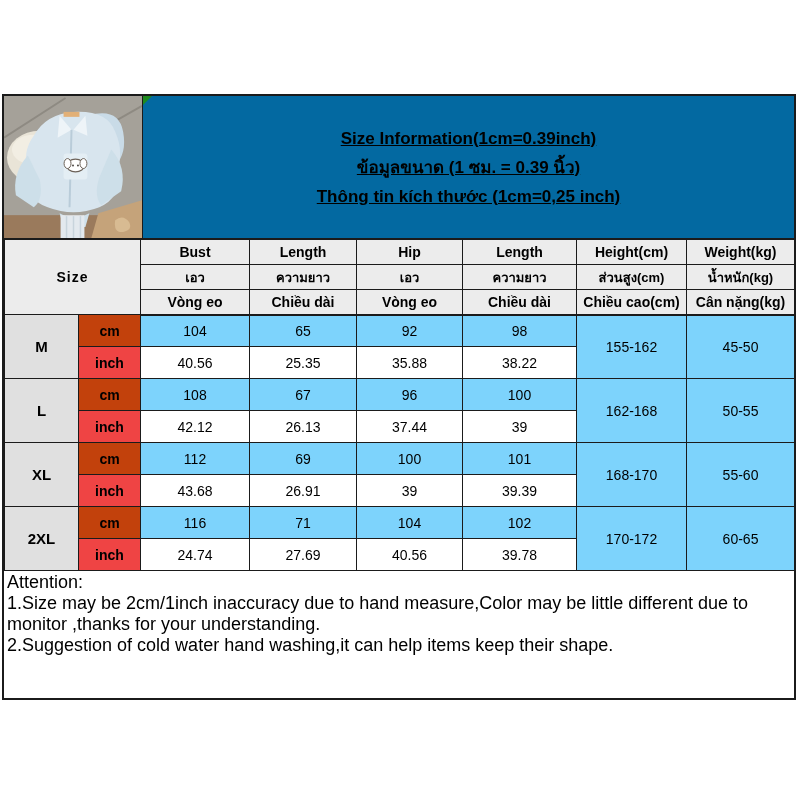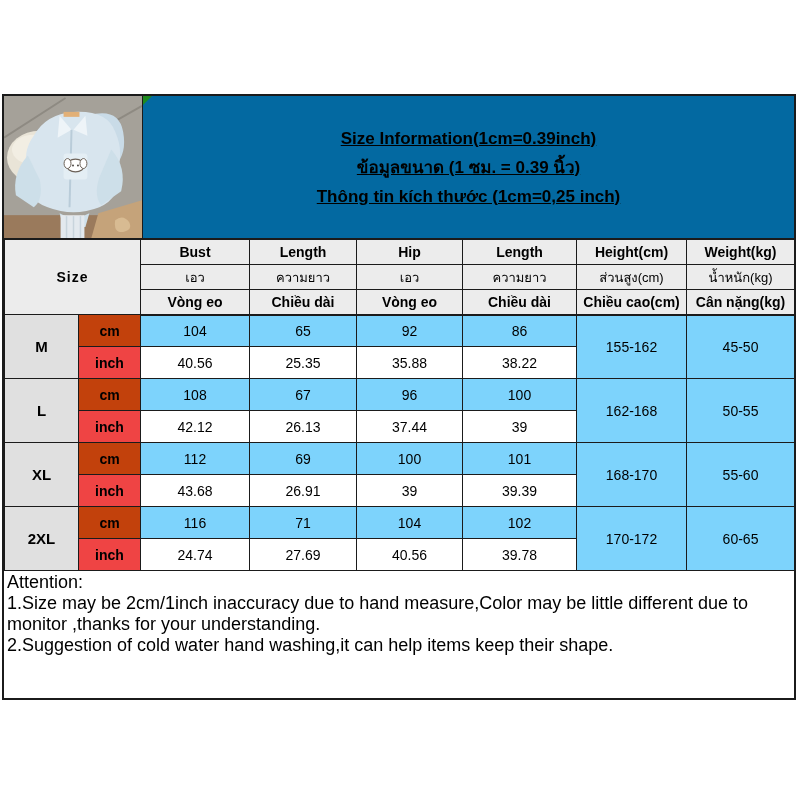--- a/index.html
+++ b/index.html
@@ -53,7 +53,7 @@
     letter-spacing: 1px;
   }
   .row-en th, .row-vi th { background: #ececec; font-size: 14px; font-weight: bold; }
-  .row-th th { background: #ececec; font-size: 13px; font-weight: normal; }
+  .row-th th { background: #ececec; font-size: 13px; font-weight: bold; }
   .row-vi th { border-bottom-width: 2px; margin-top: 16px; }
   .size-name { background: #e0e0e0; font-size: 15px; font-weight: bold; }
   .unit { font-size: 14px; font-weight: bold; }

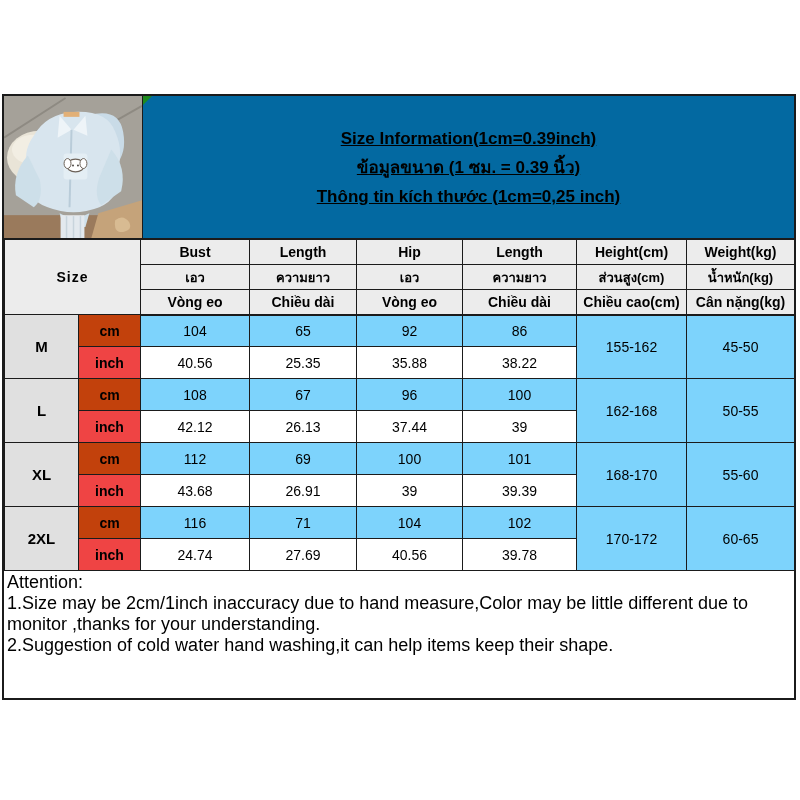--- a/index.html
+++ b/index.html
@@ -175,7 +175,7 @@
         <td>104</td>
         <td>65</td>
         <td>92</td>
-        <td>86</td>
+        <td>98</td>
         <td class="merged" rowspan="2">155-162</td>
         <td class="merged" rowspan="2">45-50</td>
       </tr>

